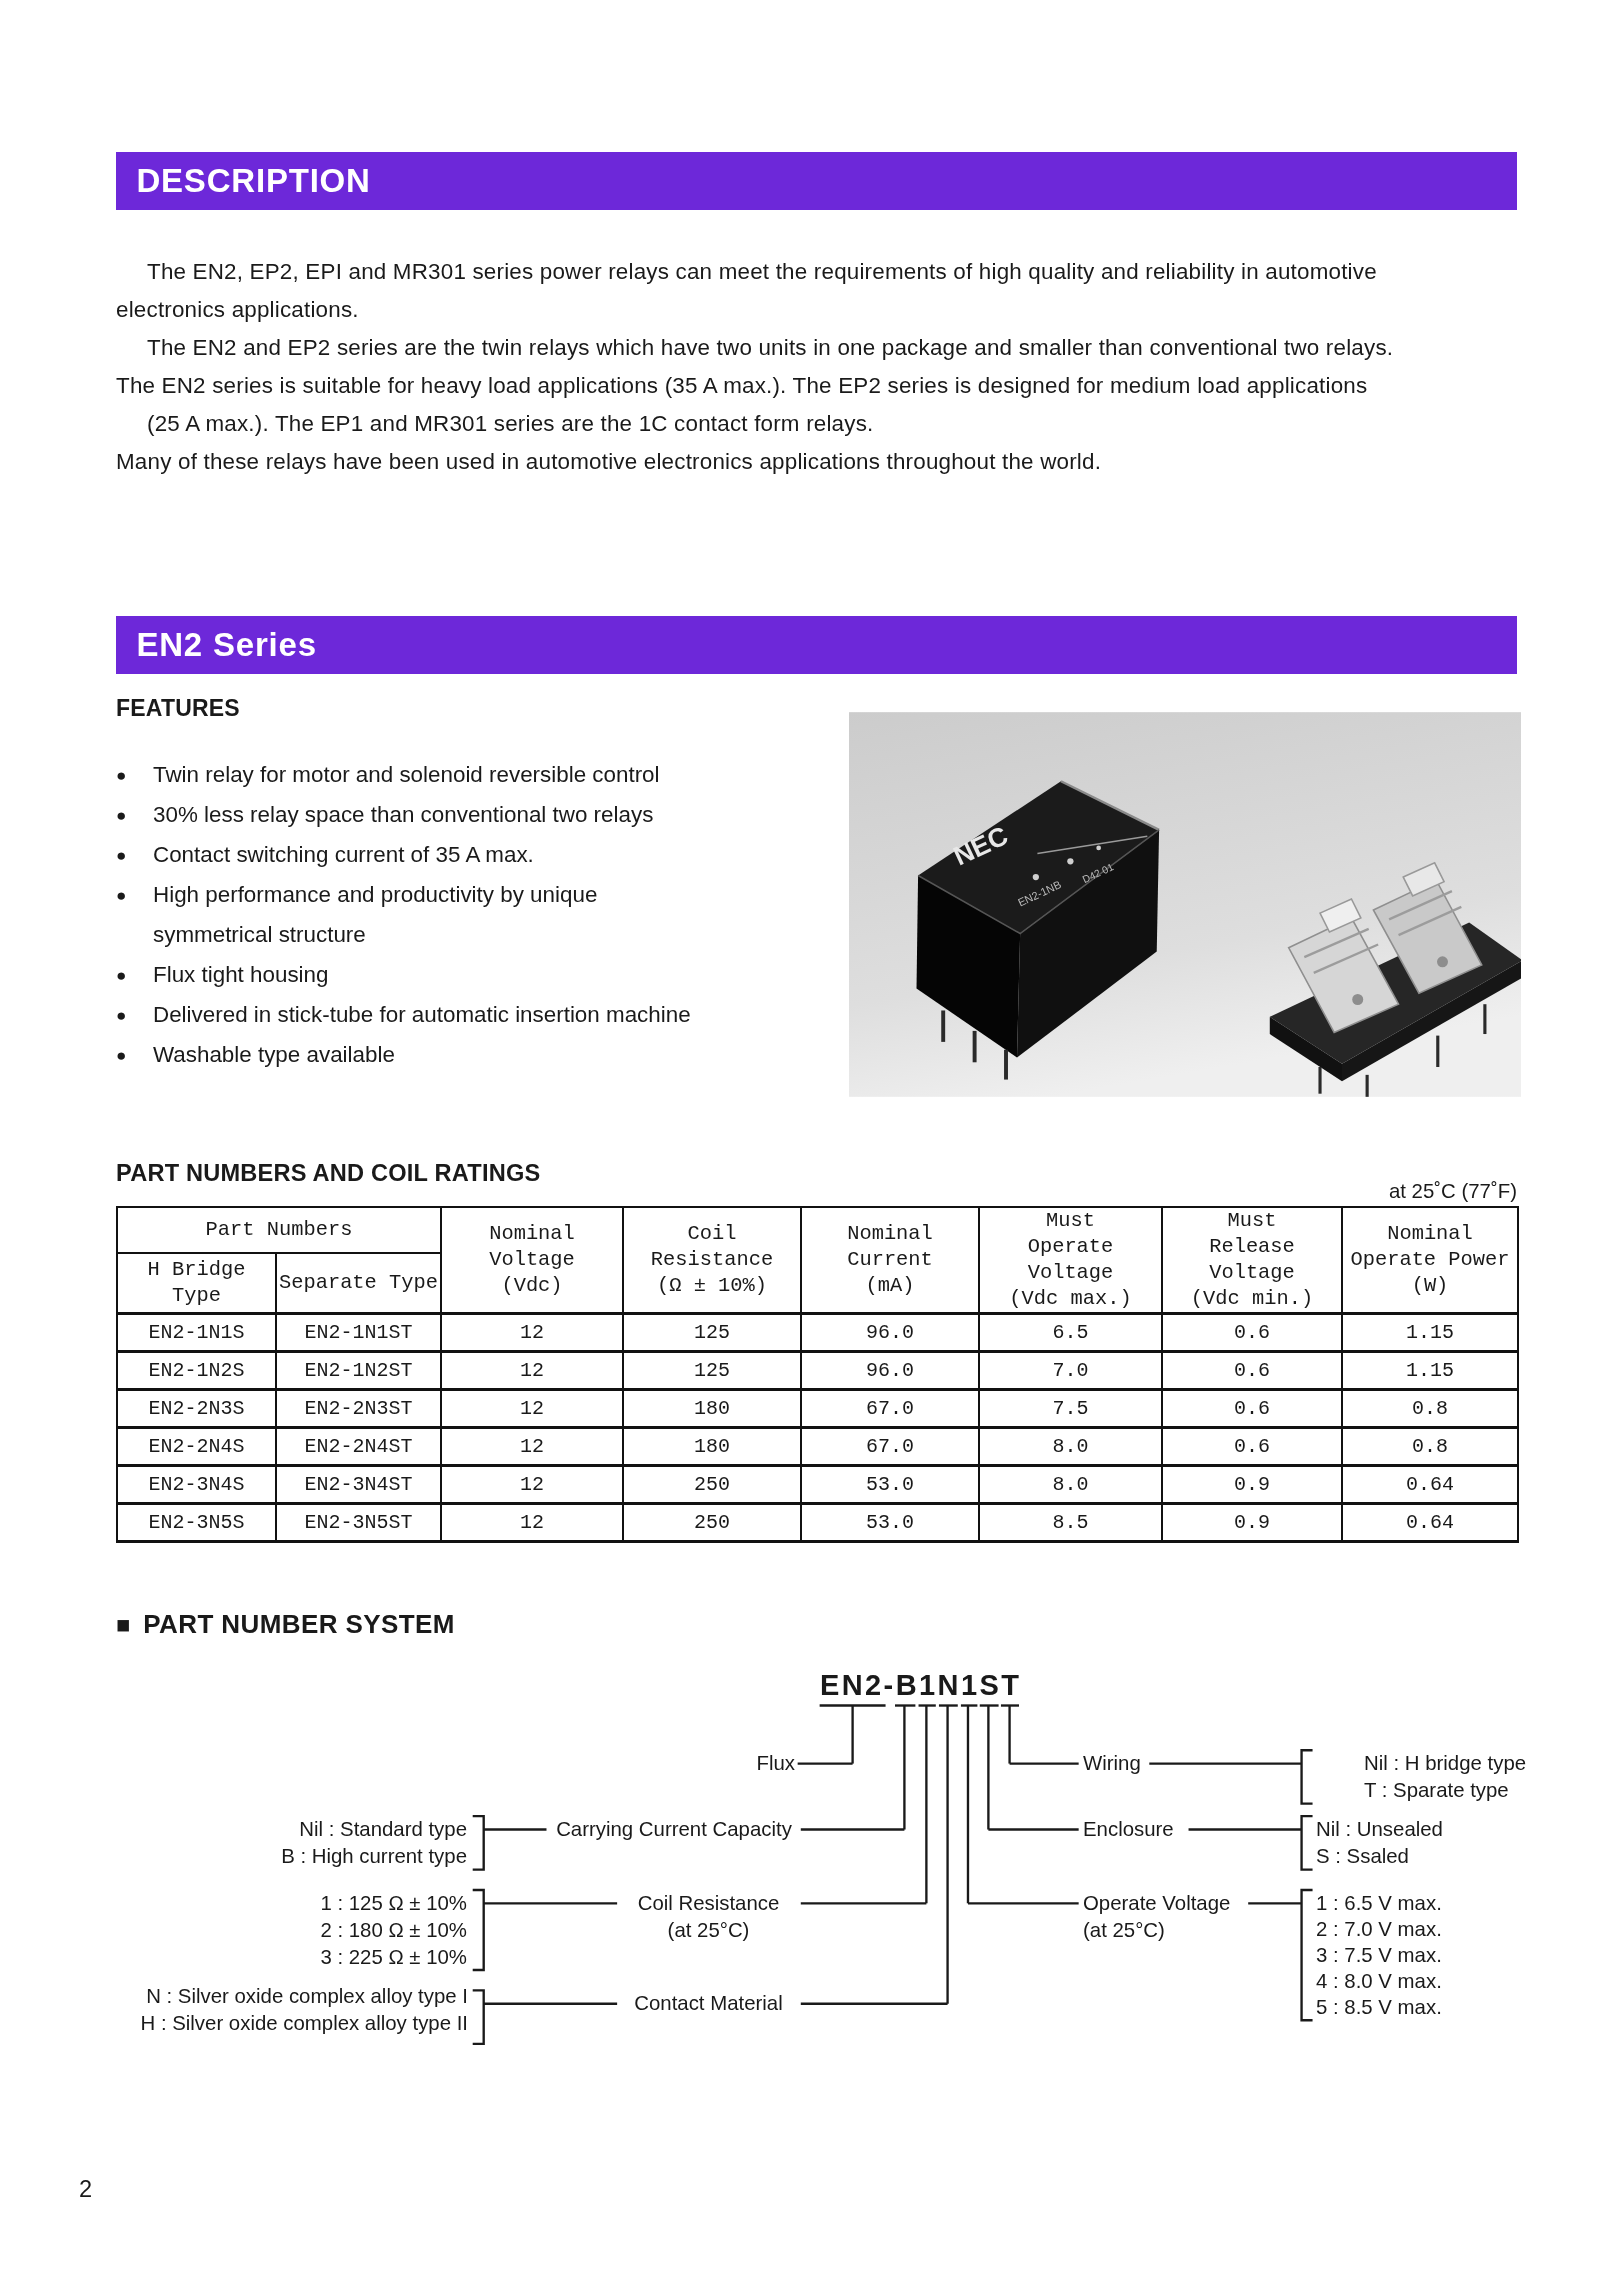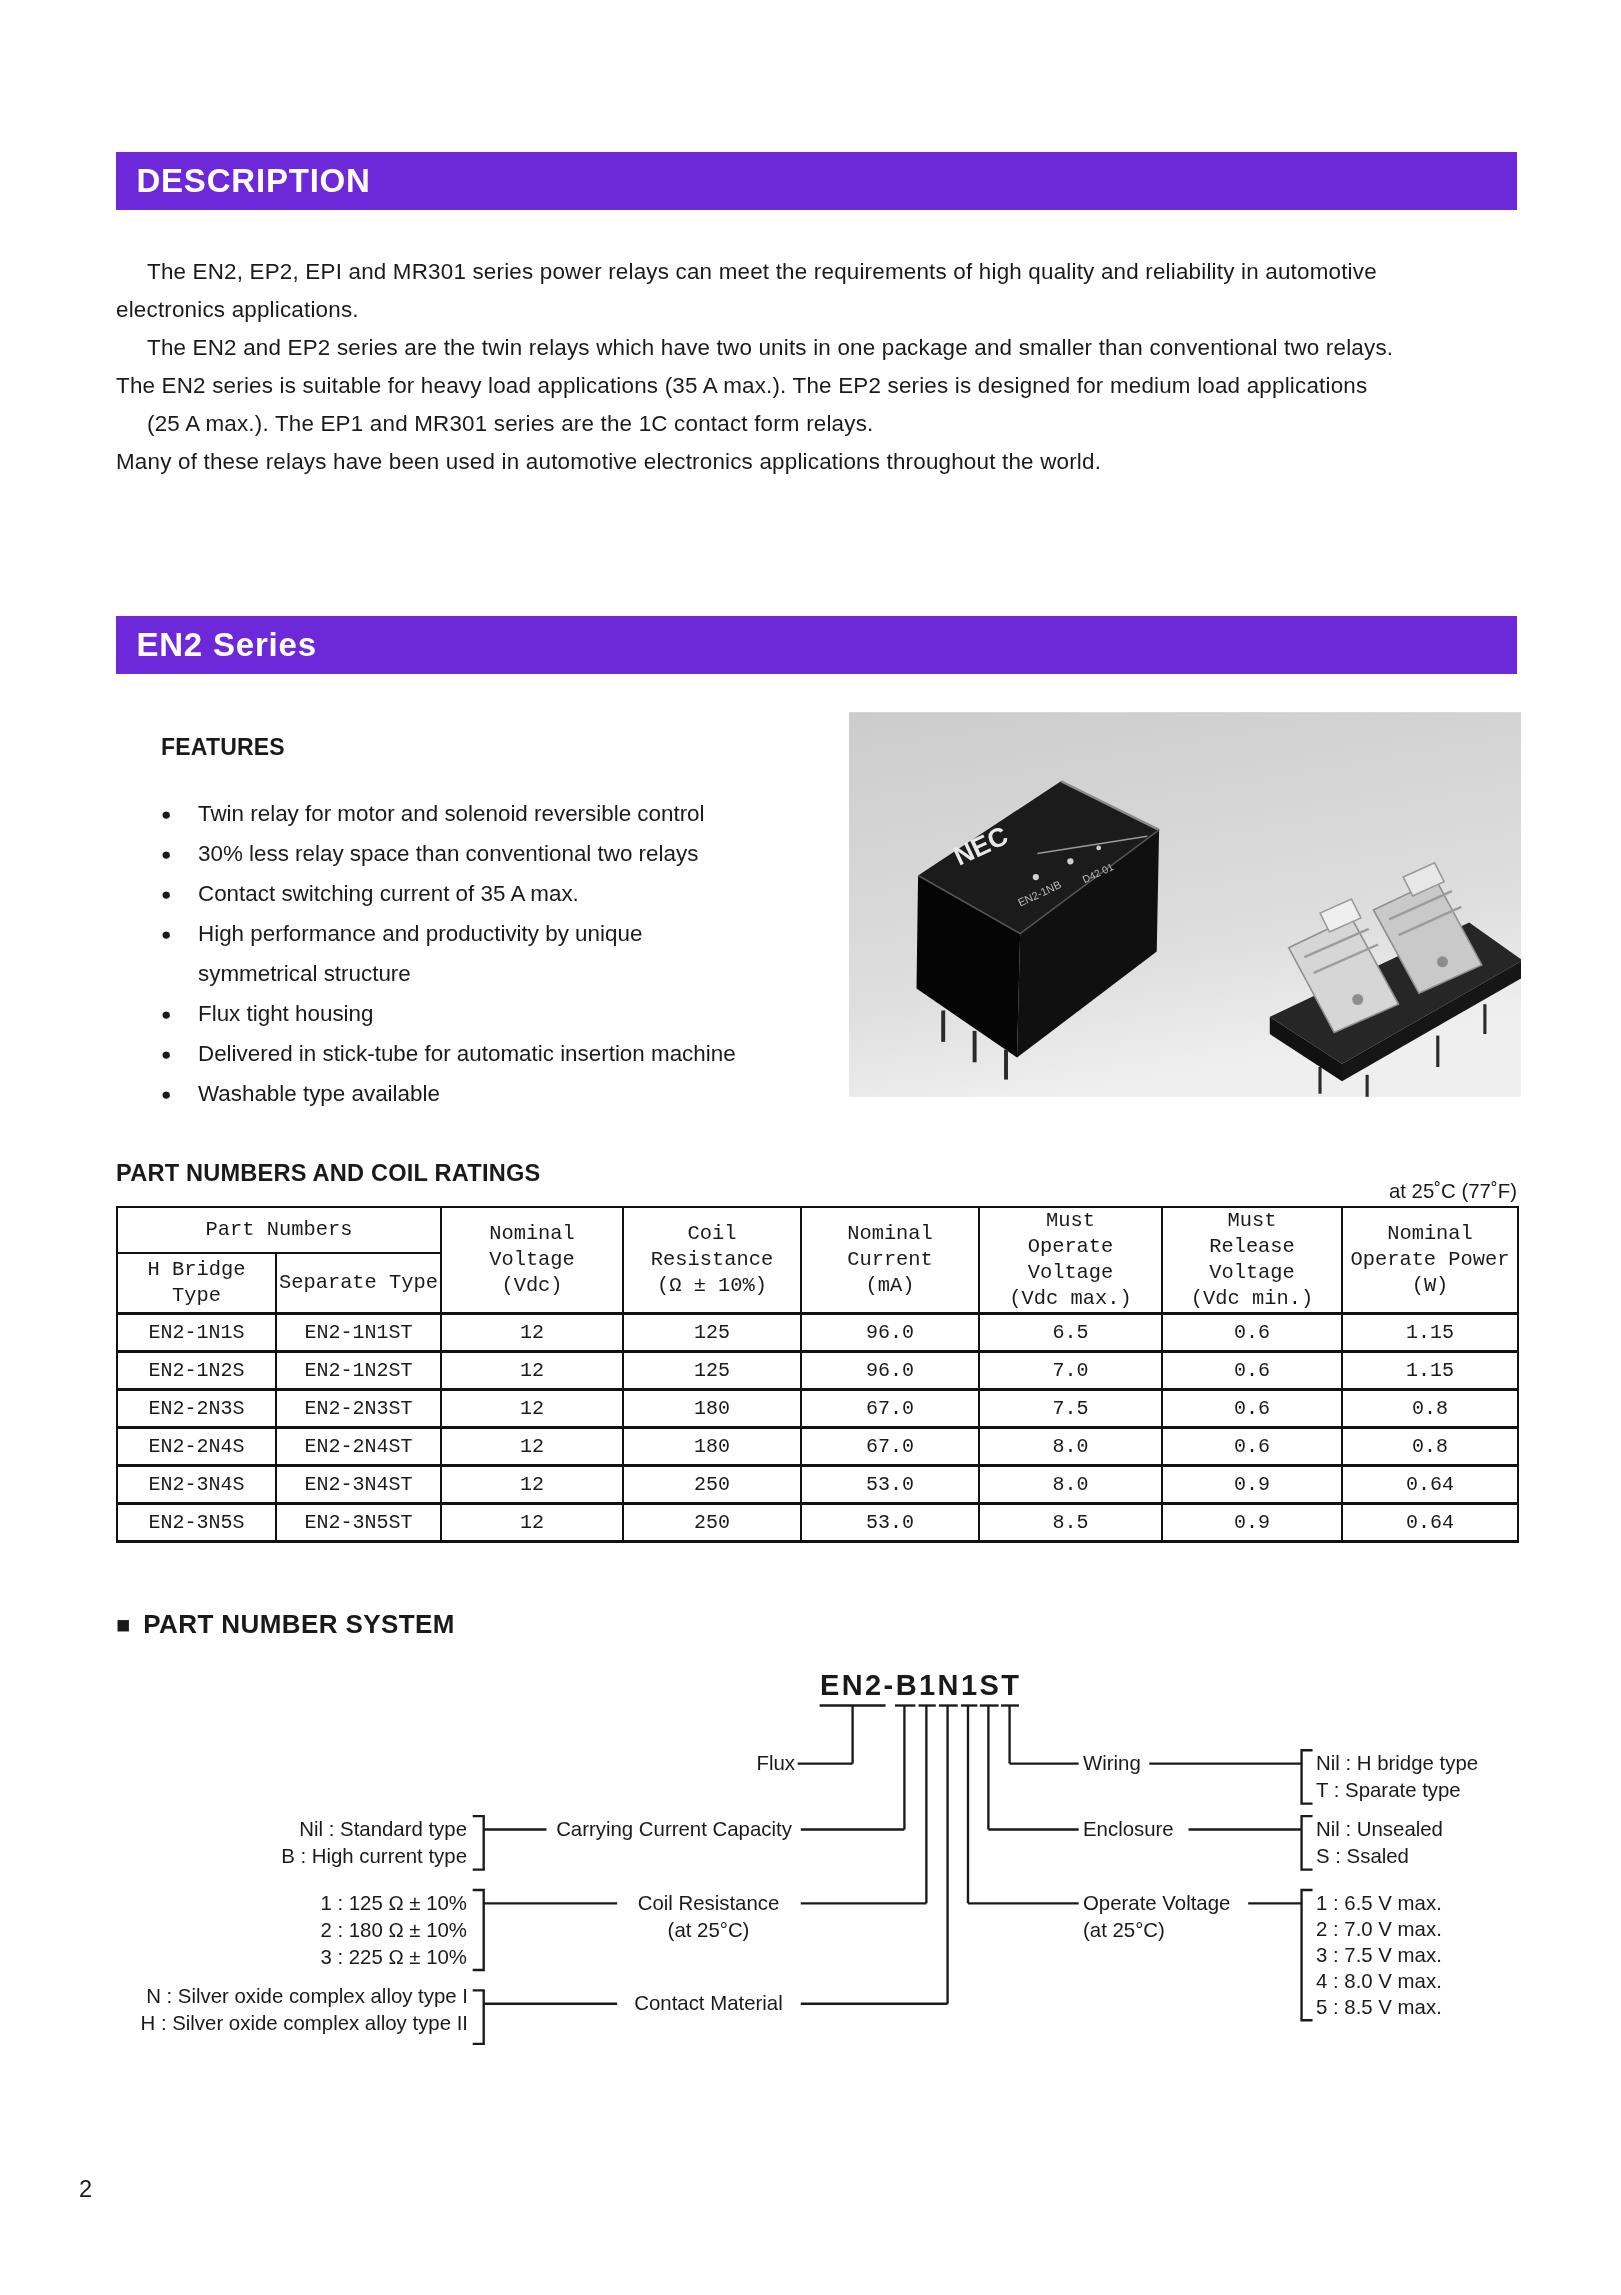--- a/index.html
+++ b/index.html
@@ -18,7 +18,7 @@
   .desc-lines > div:nth-child(odd) { text-indent:31px; }
 
   
-  .features { position:absolute; left:116px; top:734px; width:746px;margin-left:45px; }
+  .features { position:absolute; left:116px; top:695px; width:746px; }
   .features-title { font-size:23px; font-weight:bold; letter-spacing:0.2px; }
   .feature-list { margin-top:33px; list-style:none; }
   .feature-item { display:flex; font-size:22.4px; line-height:40px; }

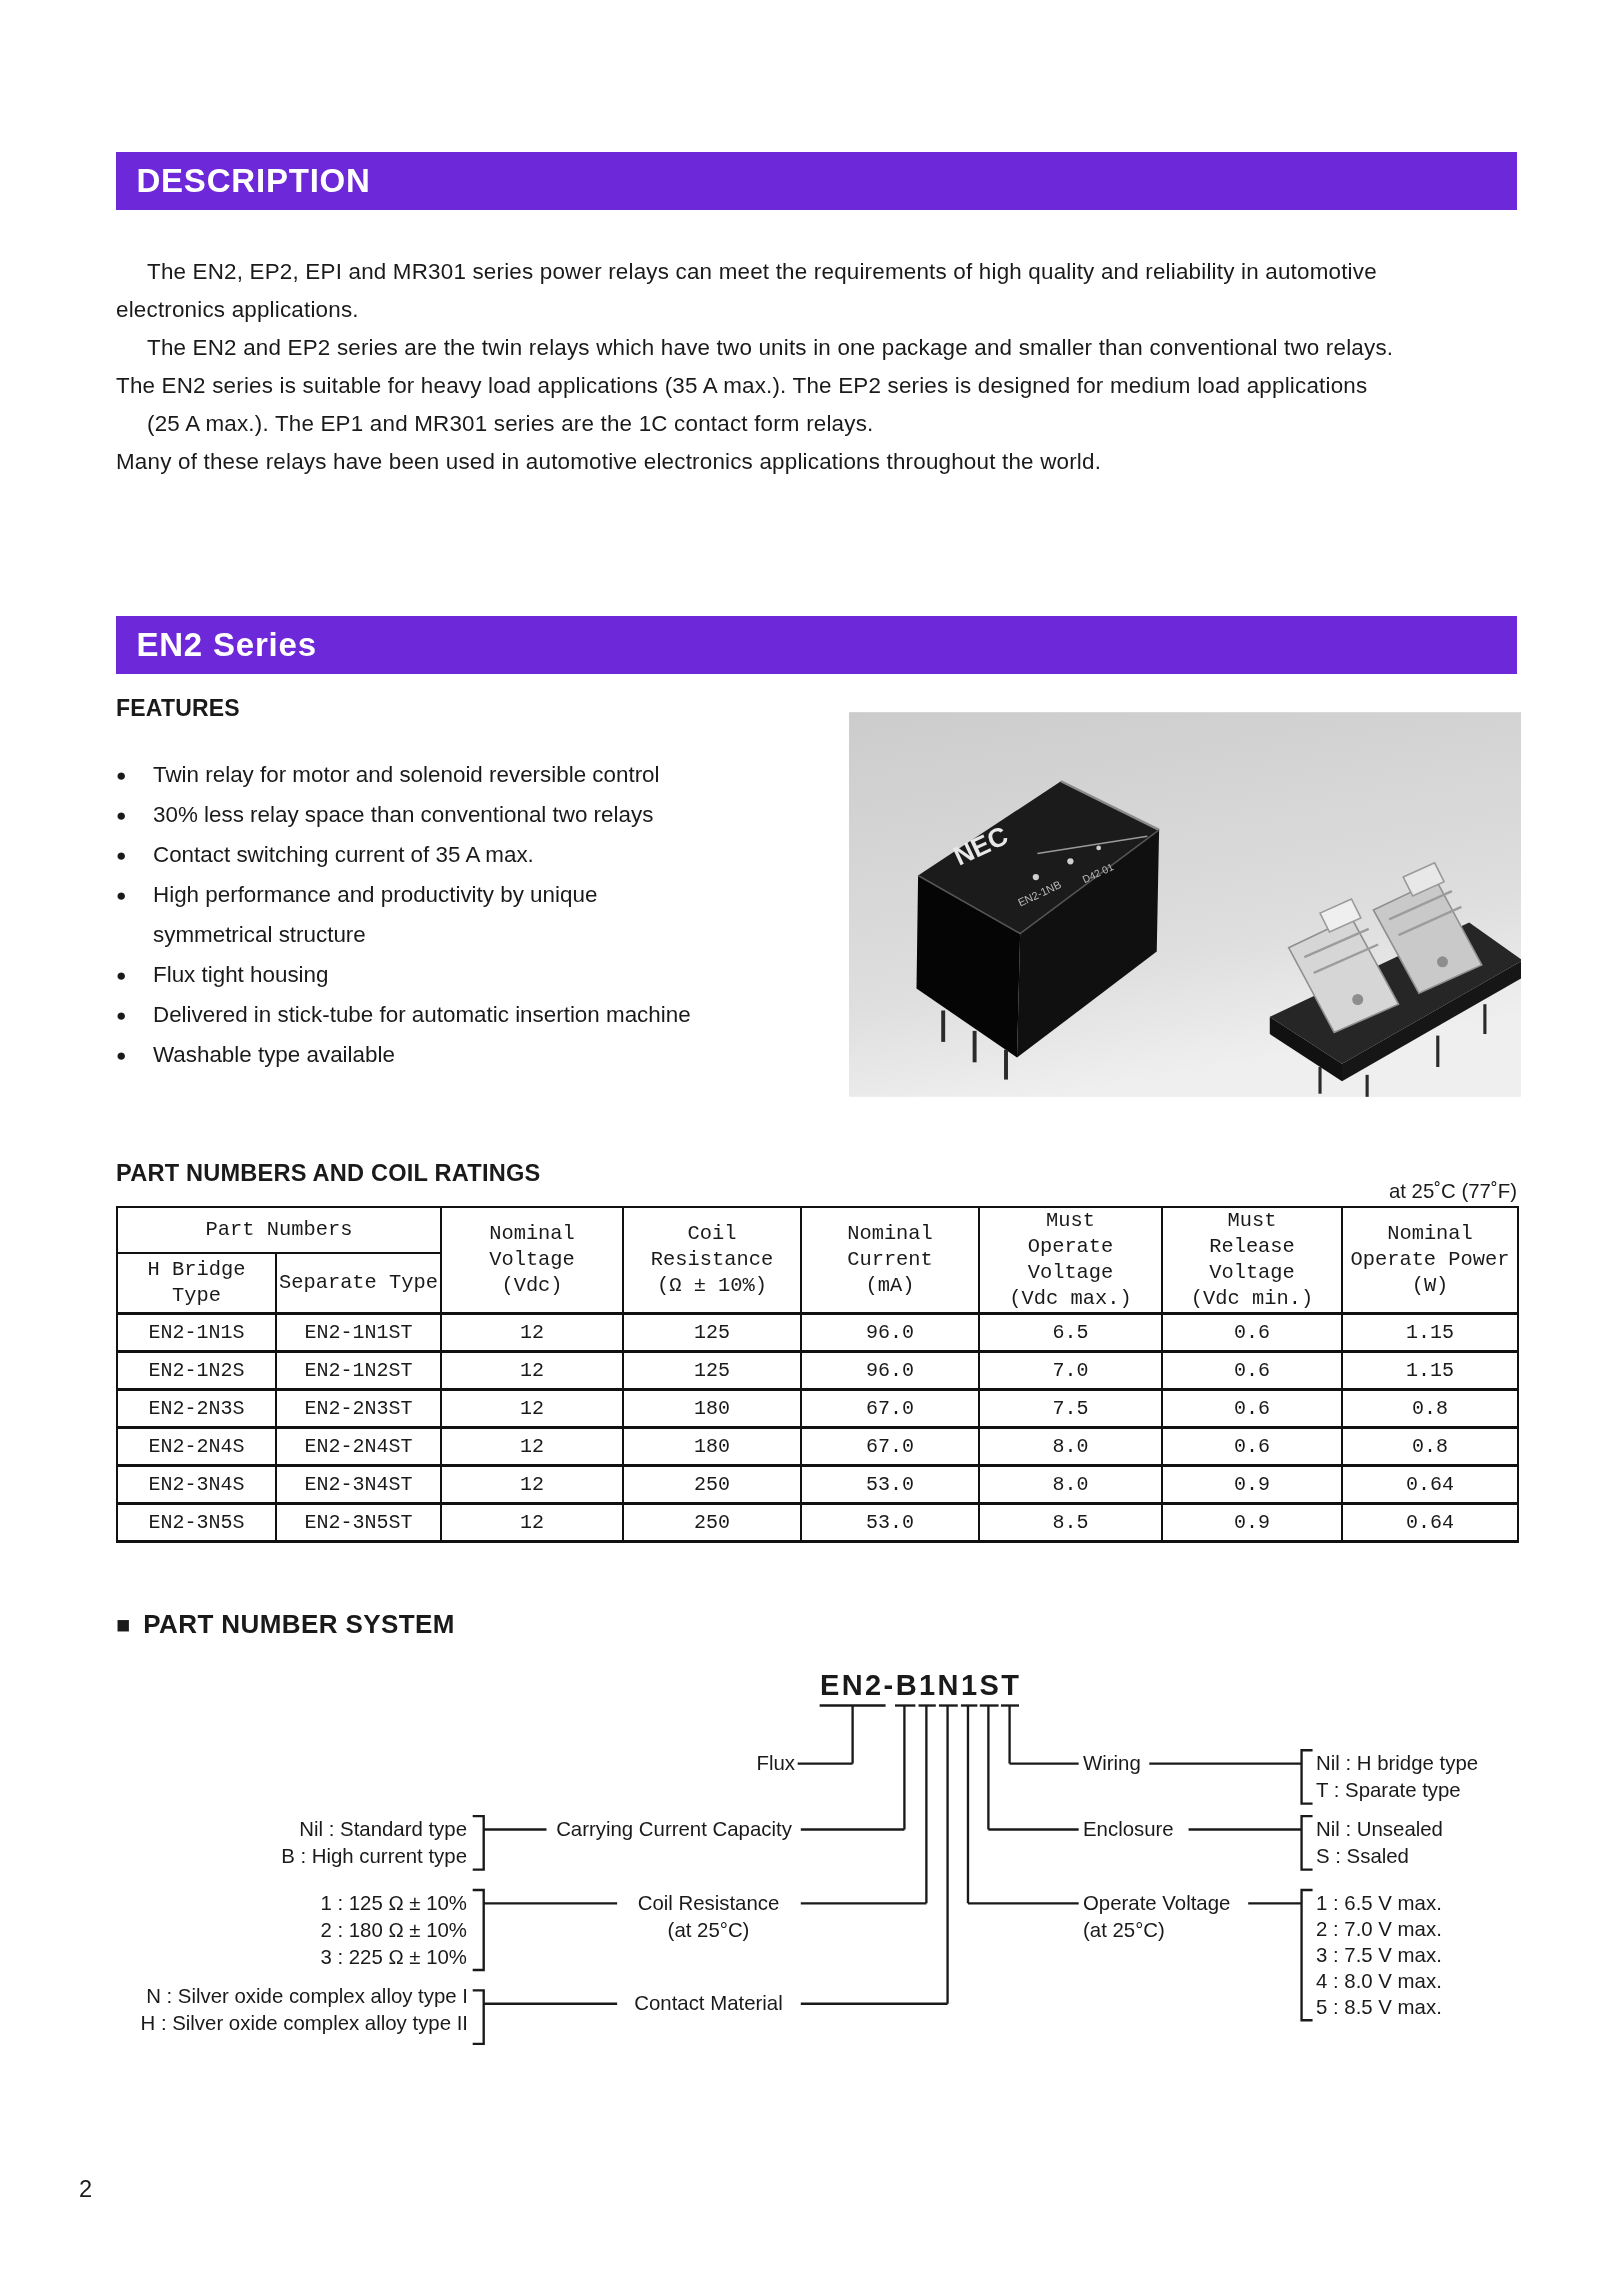--- a/index.html
+++ b/index.html
@@ -347,7 +347,7 @@
 
     <div class="dg dg-right-align" style="left:707px; top:101px; width:88px;">Flux</div>
     <div class="dg" style="left:1083px; top:101px;">Wiring</div>
-    <div class="dg" style="left:1316px; top:101px;">
+    <div class="dg" style="left:1364px; top:101px;">
         <div>Nil :  H bridge type</div>
         <div>T    :  Sparate type</div>
       </div>

